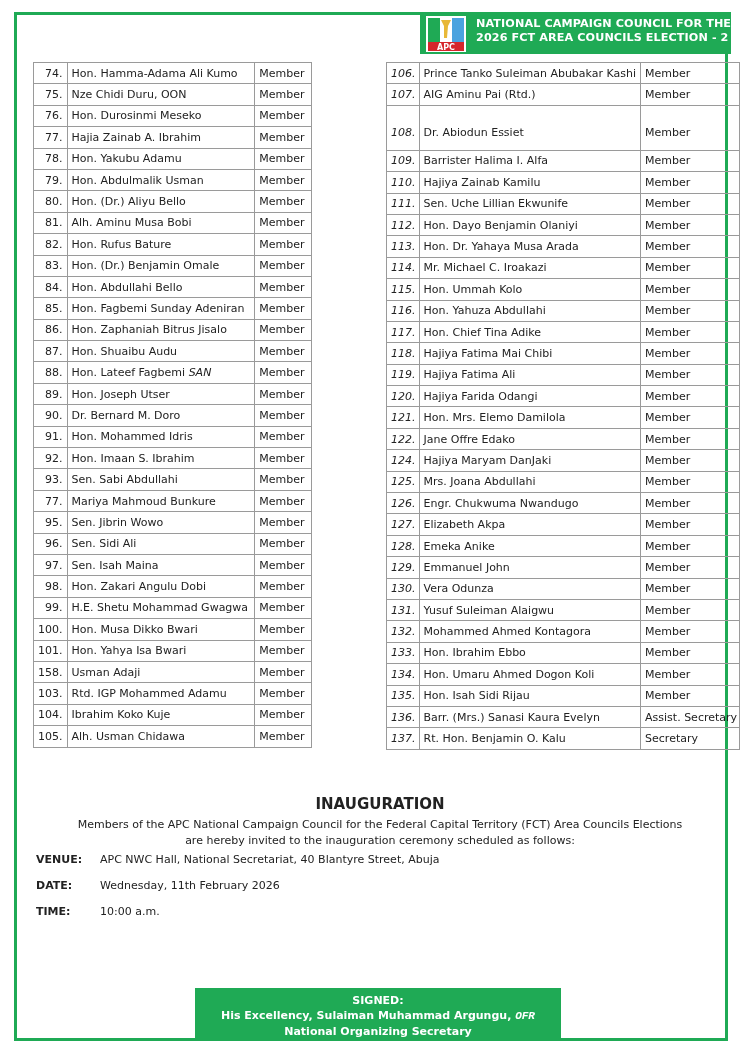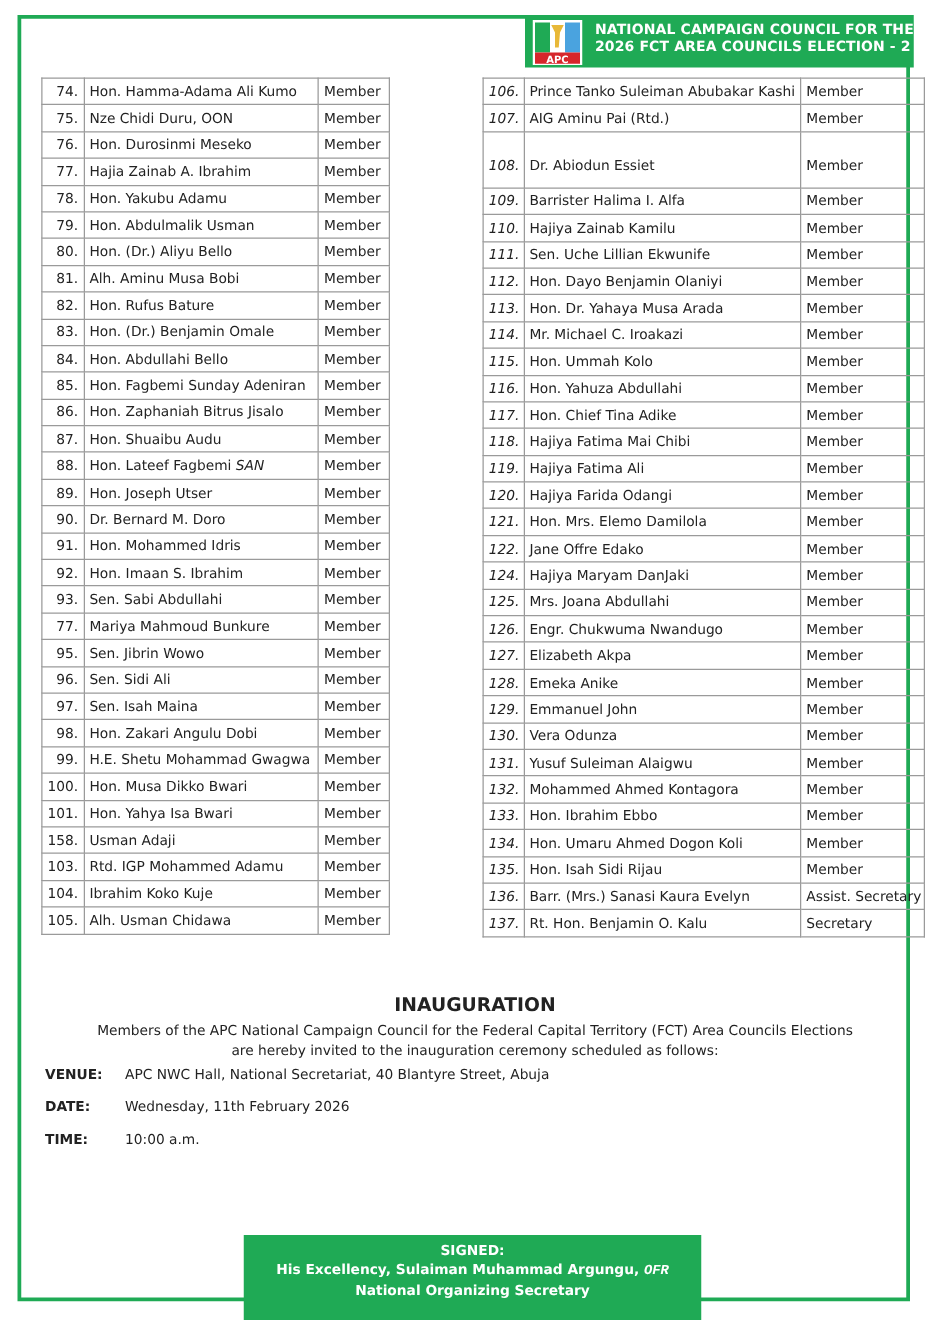--- a/index.html
+++ b/index.html
@@ -33,7 +33,7 @@
                 margin-left: 35px; }
   .detail { position: absolute; left: 36px; font-size: 11px; }
   .detail .lbl { display: inline-block; width: 64px; font-weight: bold; }
-  .signed { position: absolute; left: 195px; top: 988px; width: 366px; height: 68px;
+  .signed { position: absolute; left: 195px; top: 988px; width: 366px; height: 53px;
             background: #1faa55; color: #fff; font-weight: bold; font-size: 11px;
             text-align: center; line-height: 15px; padding-top: 5px; box-sizing: border-box; }
   .signed i { font-style: italic; font-family: Liberation Mono, monospace; }

